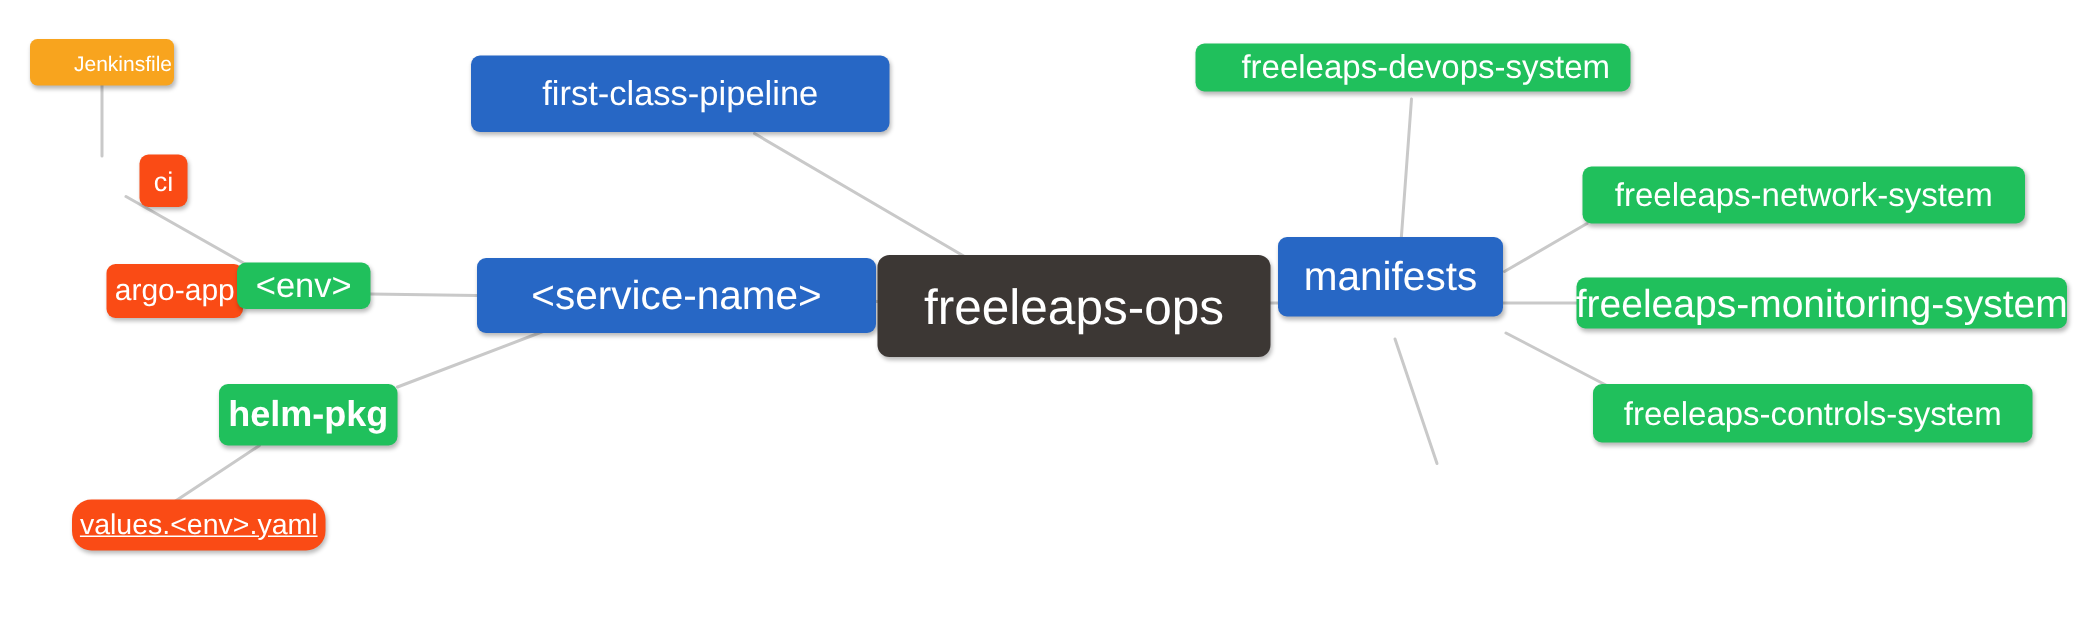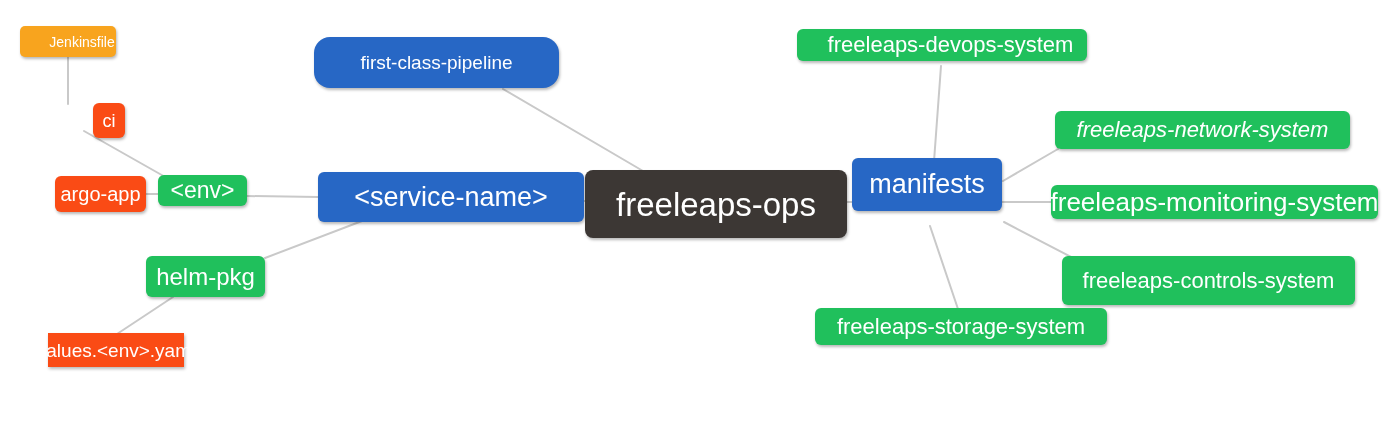--- a/index.html
+++ b/index.html
@@ -53,7 +53,7 @@
   [data-name="node-env"]               { left: 158px;  top: 175px; width: 89px;  height: 31px; font-size: 23px; }
   [data-name="node-helm-pkg"]          { left: 146px;  top: 256px; width: 119px; height: 41px; font-size: 24px; }
   [data-name="node-values-env-yaml"]   { left: 8px;    top: 333px; width: 136px; height: 34px; font-size: 19px; border-radius: 0; }
-  [data-name="node-first-class-pipeline"] { left: 314px; top: 37px;  width: 245px; height: 51px; font-size: 19px; border-radius: 16px; }
+  [data-name="node-first-class-pipeline"] { left: 314px; top: 37px;  width: 279px; height: 51px; font-size: 23px; }
   [data-name="node-service-name"]      { left: 318px;  top: 172px; width: 266px; height: 50px; font-size: 27px; }
   [data-name="node-freeleaps-ops"]     { left: 585px;  top: 170px; width: 262px; height: 68px; font-size: 33px; }
   [data-name="node-manifests"]         { left: 852px;  top: 158px; width: 150px; height: 53px; font-size: 27px; }

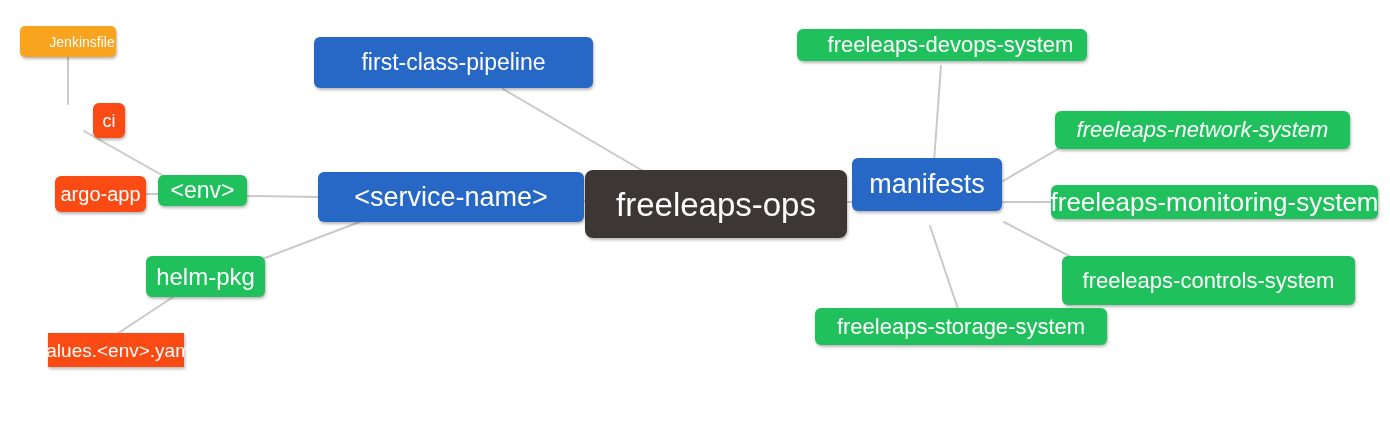--- a/index.html
+++ b/index.html
@@ -58,7 +58,7 @@
   [data-name="node-freeleaps-ops"]     { left: 585px;  top: 170px; width: 262px; height: 68px; font-size: 33px; }
   [data-name="node-manifests"]         { left: 852px;  top: 158px; width: 150px; height: 53px; font-size: 27px; }
   [data-name="node-devops-system"]     { left: 797px;  top: 29px;  width: 290px; height: 32px; font-size: 22px; padding-left: 17px; }
-  [data-name="node-network-system"]    { left: 1055px; top: 111px; width: 295px; height: 38px; font-size: 22px; font-style: italic; }
+  [data-name="node-network-system"]    { left: 1055px; top: 111px; width: 295px; height: 38px; font-size: 22px; }
   [data-name="node-monitoring-system"] { left: 1051px; top: 185px; width: 327px; height: 34px; font-size: 26px; }
   [data-name="node-controls-system"]   { left: 1062px; top: 256px; width: 293px; height: 49px; font-size: 22px; }
   [data-name="node-storage-system"]    { left: 815px;  top: 308px; width: 292px; height: 37px; font-size: 22px; }

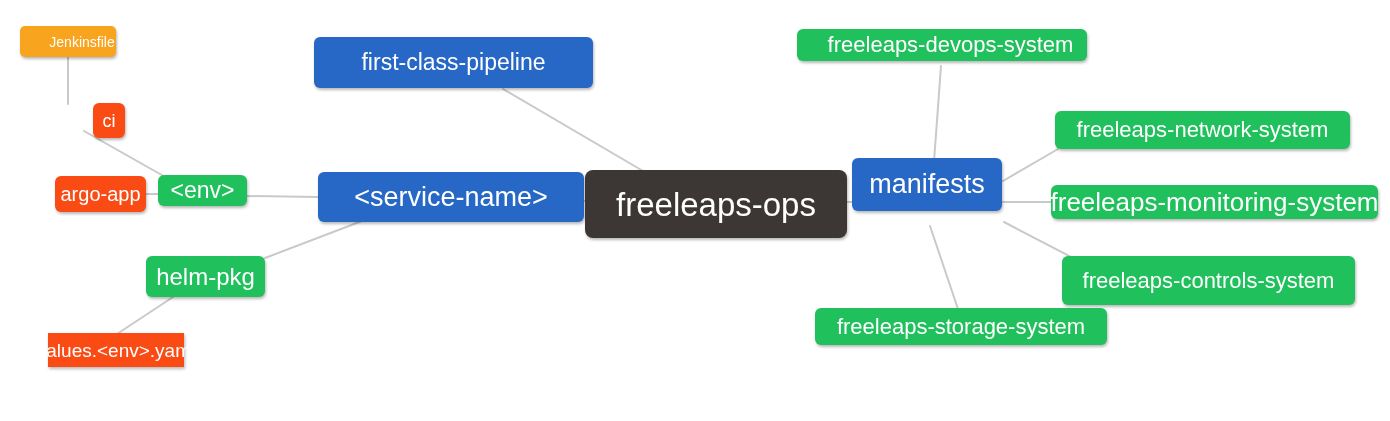--- a/index.html
+++ b/index.html
@@ -49,7 +49,7 @@
 
   [data-name="node-jenkinsfile"]       { left: 20px;   top: 26px;  width: 96px;  height: 31px; font-size: 14px; border-radius: 5px; }
   [data-name="node-ci"]                { left: 53px;   top: 103px; width: 32px;  height: 35px; font-size: 18px; }
-  [data-name="node-argo-app"]          { left: 15px;   top: 176px; width: 91px;  height: 36px; font-size: 20px; }
+  [data-name="node-argo-app"]          { left: 31px;   top: 176px; width: 91px;  height: 36px; font-size: 20px; }
   [data-name="node-env"]               { left: 158px;  top: 175px; width: 89px;  height: 31px; font-size: 23px; }
   [data-name="node-helm-pkg"]          { left: 146px;  top: 256px; width: 119px; height: 41px; font-size: 24px; }
   [data-name="node-values-env-yaml"]   { left: 8px;    top: 333px; width: 136px; height: 34px; font-size: 19px; border-radius: 0; }

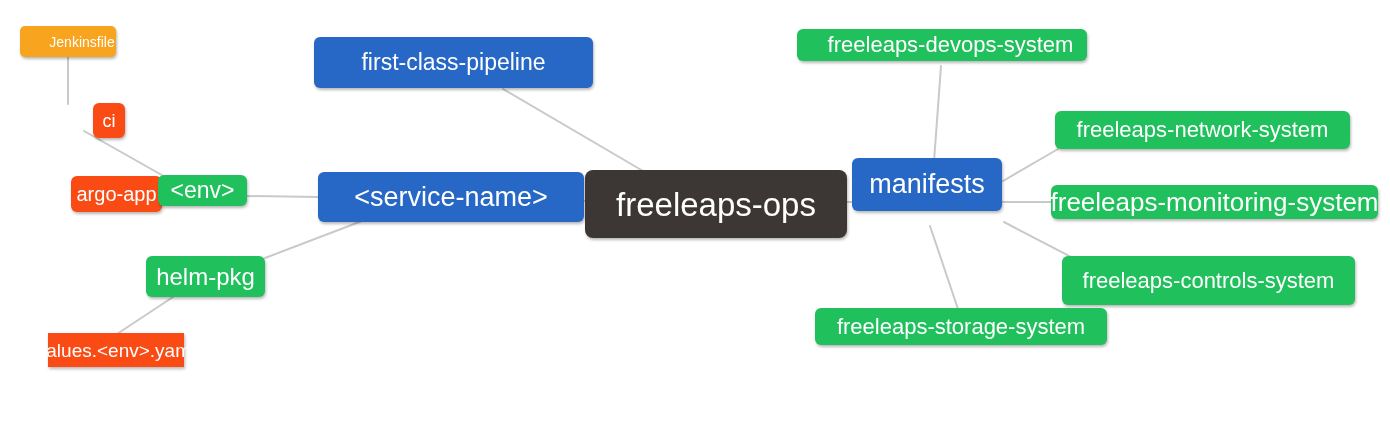--- a/index.html
+++ b/index.html
@@ -51,7 +51,7 @@
   [data-name="node-ci"]                { left: 53px;   top: 103px; width: 32px;  height: 35px; font-size: 18px; }
   [data-name="node-argo-app"]          { left: 31px;   top: 176px; width: 91px;  height: 36px; font-size: 20px; }
   [data-name="node-env"]               { left: 158px;  top: 175px; width: 89px;  height: 31px; font-size: 23px; }
-  [data-name="node-helm-pkg"]          { left: 146px;  top: 256px; width: 119px; height: 41px; font-size: 24px; }
+  [data-name="node-helm-pkg"]          { left: 146px;  top: 256px; width: 119px; height: 41px; font-size: 24px; font-weight: bold; }
   [data-name="node-values-env-yaml"]   { left: 8px;    top: 333px; width: 136px; height: 34px; font-size: 19px; border-radius: 0; }
   [data-name="node-first-class-pipeline"] { left: 314px; top: 37px;  width: 279px; height: 51px; font-size: 23px; }
   [data-name="node-service-name"]      { left: 318px;  top: 172px; width: 266px; height: 50px; font-size: 27px; }

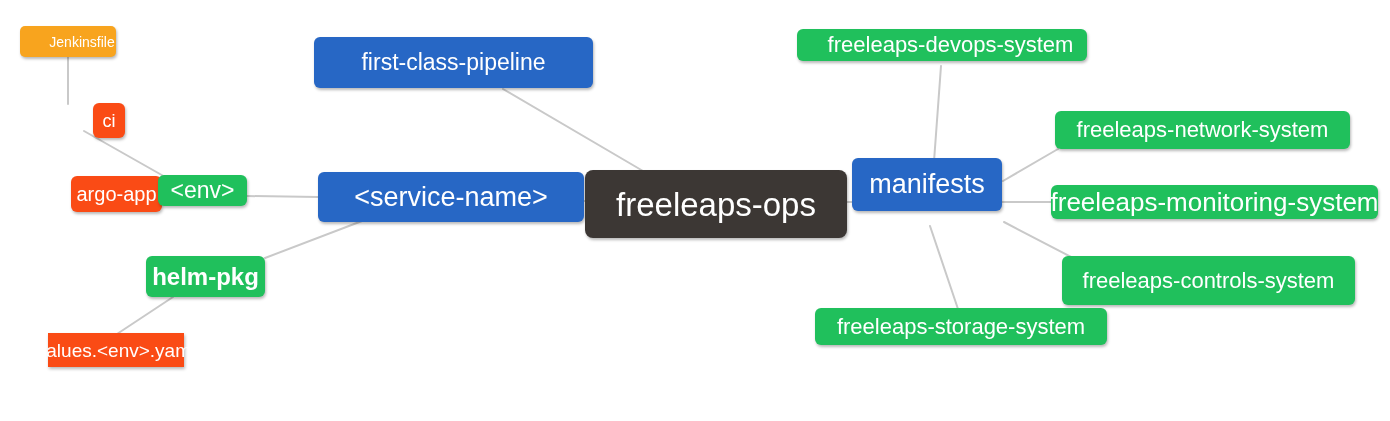--- a/index.html
+++ b/index.html
@@ -60,7 +60,7 @@
   [data-name="node-devops-system"]     { left: 797px;  top: 29px;  width: 290px; height: 32px; font-size: 22px; padding-left: 17px; }
   [data-name="node-network-system"]    { left: 1055px; top: 111px; width: 295px; height: 38px; font-size: 22px; }
   [data-name="node-monitoring-system"] { left: 1051px; top: 185px; width: 327px; height: 34px; font-size: 26px; }
-  [data-name="node-controls-system"]   { left: 1062px; top: 256px; width: 293px; height: 49px; font-size: 22px; }
+  [data-name="node-controls-system"]   { left: 1062px; top: 256px; width: 293px; height: 39px; font-size: 22px; }
   [data-name="node-storage-system"]    { left: 815px;  top: 308px; width: 292px; height: 37px; font-size: 22px; }
 </style>
 </head>

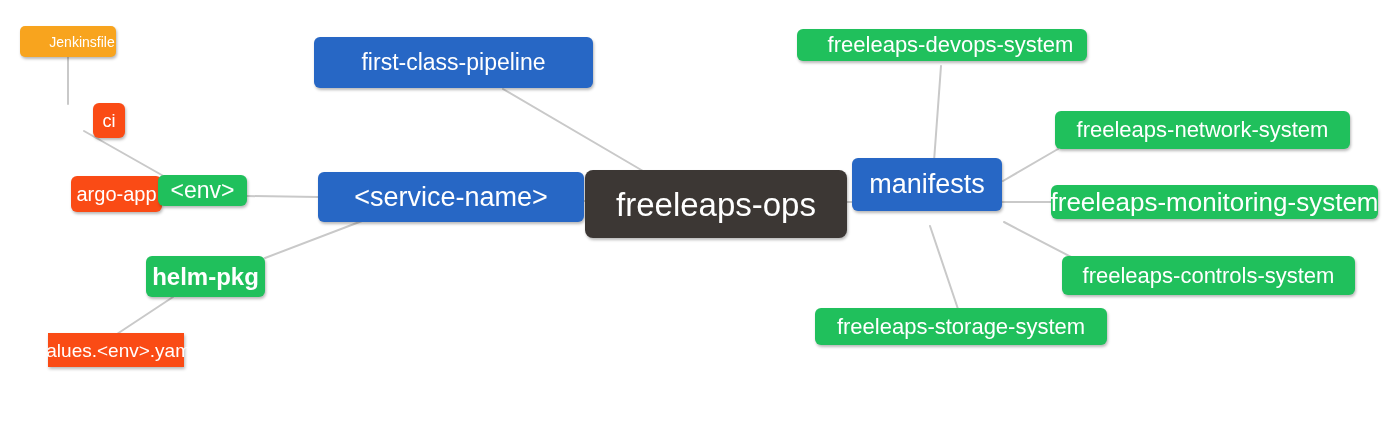--- a/index.html
+++ b/index.html
@@ -99,7 +99,6 @@
   <div class="node node-green" data-name="node-network-system">freeleaps-network-system</div>
   <div class="node node-green" data-name="node-monitoring-system">freeleaps-monitoring-system</div>
   <div class="node node-green" data-name="node-controls-system">freeleaps-controls-system</div>
-  <div class="node node-green" data-name="node-storage-system">freeleaps-storage-system</div>
 
 </div>
 

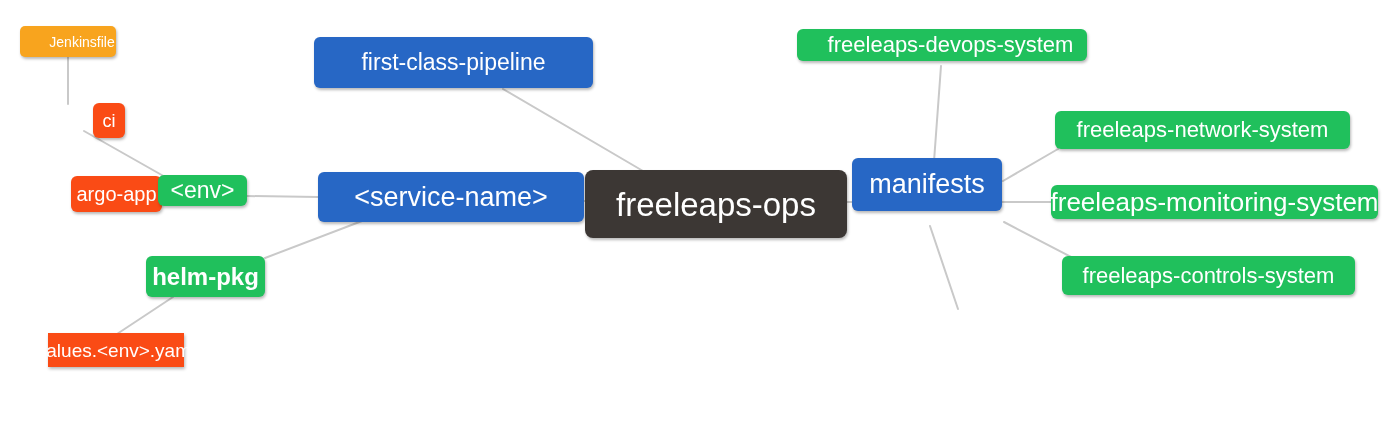--- a/index.html
+++ b/index.html
@@ -52,7 +52,7 @@
   [data-name="node-argo-app"]          { left: 31px;   top: 176px; width: 91px;  height: 36px; font-size: 20px; }
   [data-name="node-env"]               { left: 158px;  top: 175px; width: 89px;  height: 31px; font-size: 23px; }
   [data-name="node-helm-pkg"]          { left: 146px;  top: 256px; width: 119px; height: 41px; font-size: 24px; font-weight: bold; }
-  [data-name="node-values-env-yaml"]   { left: 8px;    top: 333px; width: 136px; height: 34px; font-size: 19px; border-radius: 0; }
+  [data-name="node-values-env-yaml"]   { left: 8px;    top: 333px; width: 169px; height: 34px; font-size: 19px; border-radius: 13px; text-decoration: underline; }
   [data-name="node-first-class-pipeline"] { left: 314px; top: 37px;  width: 279px; height: 51px; font-size: 23px; }
   [data-name="node-service-name"]      { left: 318px;  top: 172px; width: 266px; height: 50px; font-size: 27px; }
   [data-name="node-freeleaps-ops"]     { left: 585px;  top: 170px; width: 262px; height: 68px; font-size: 33px; }

